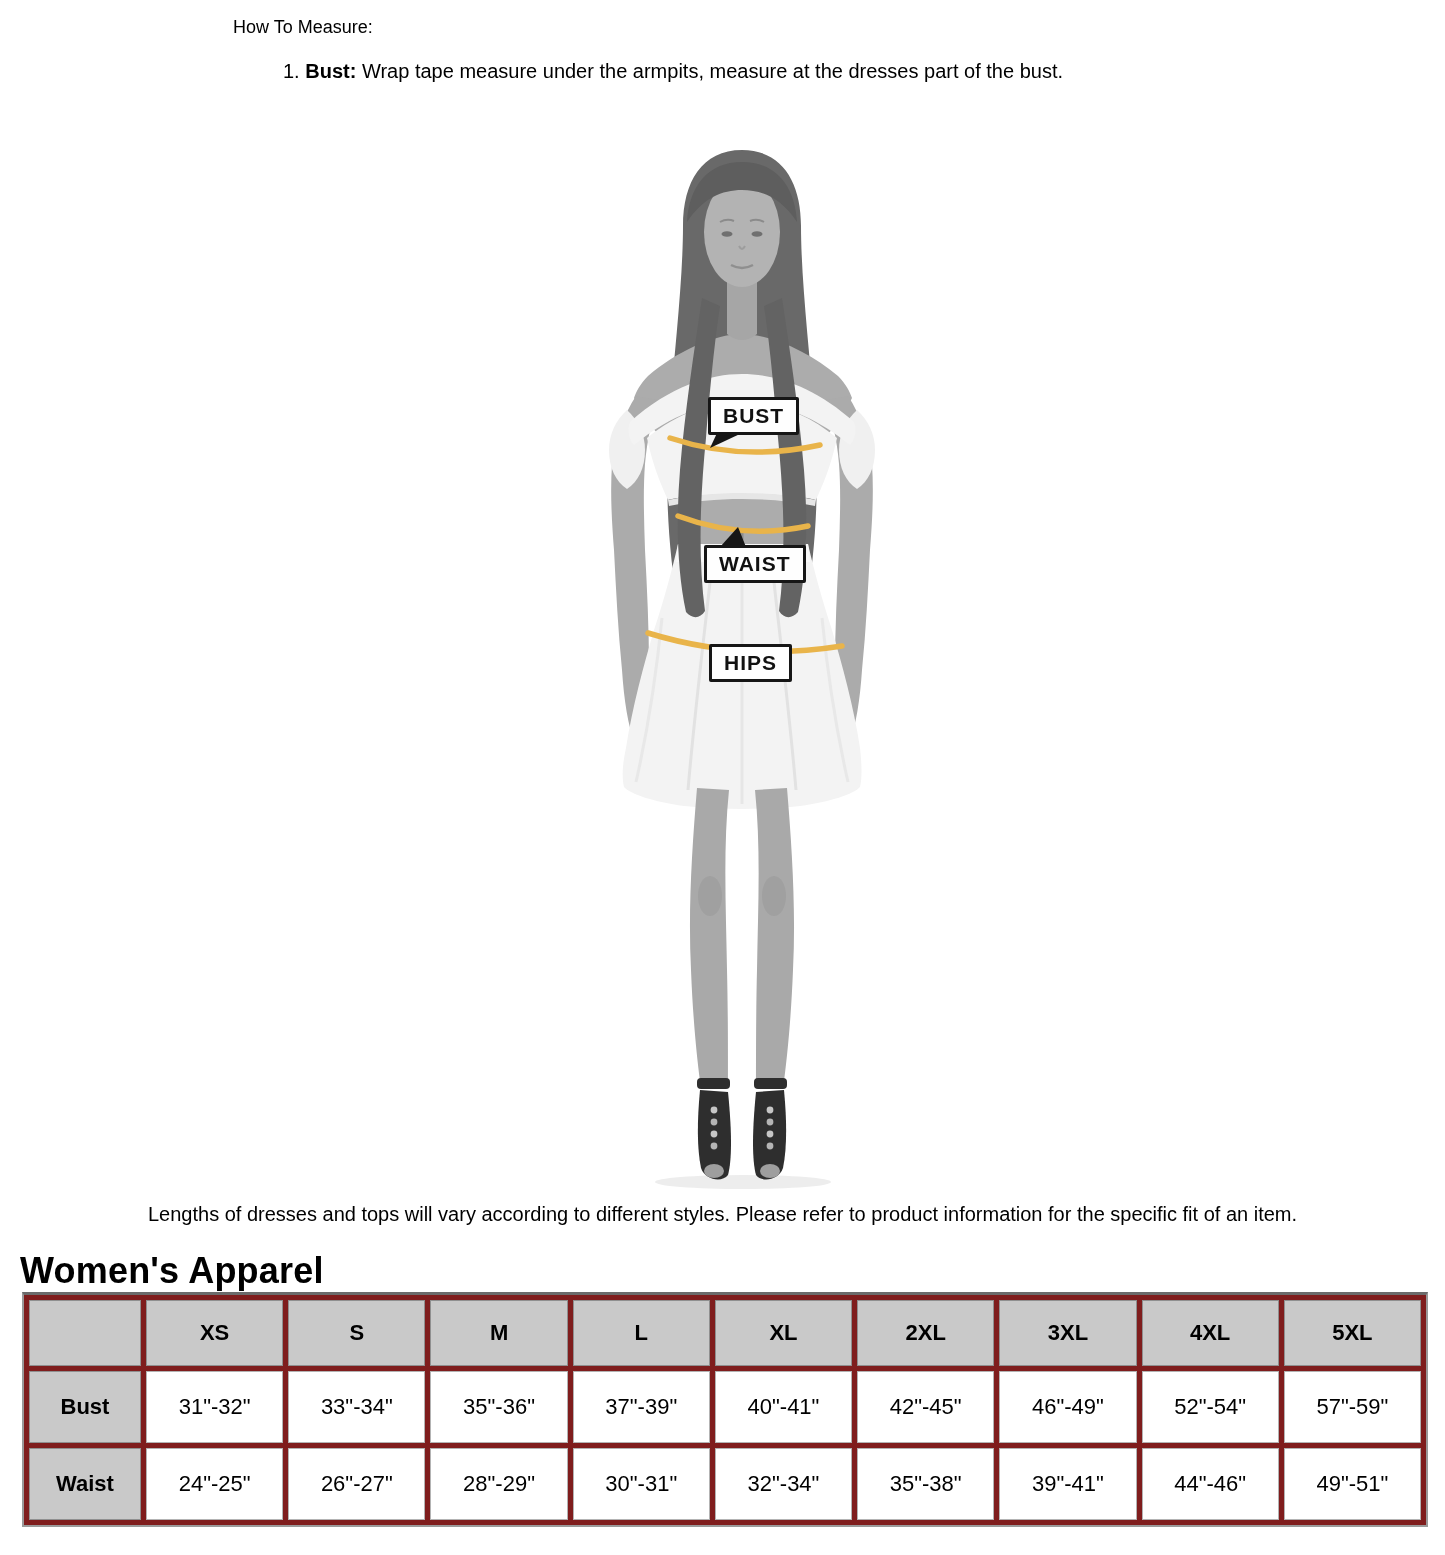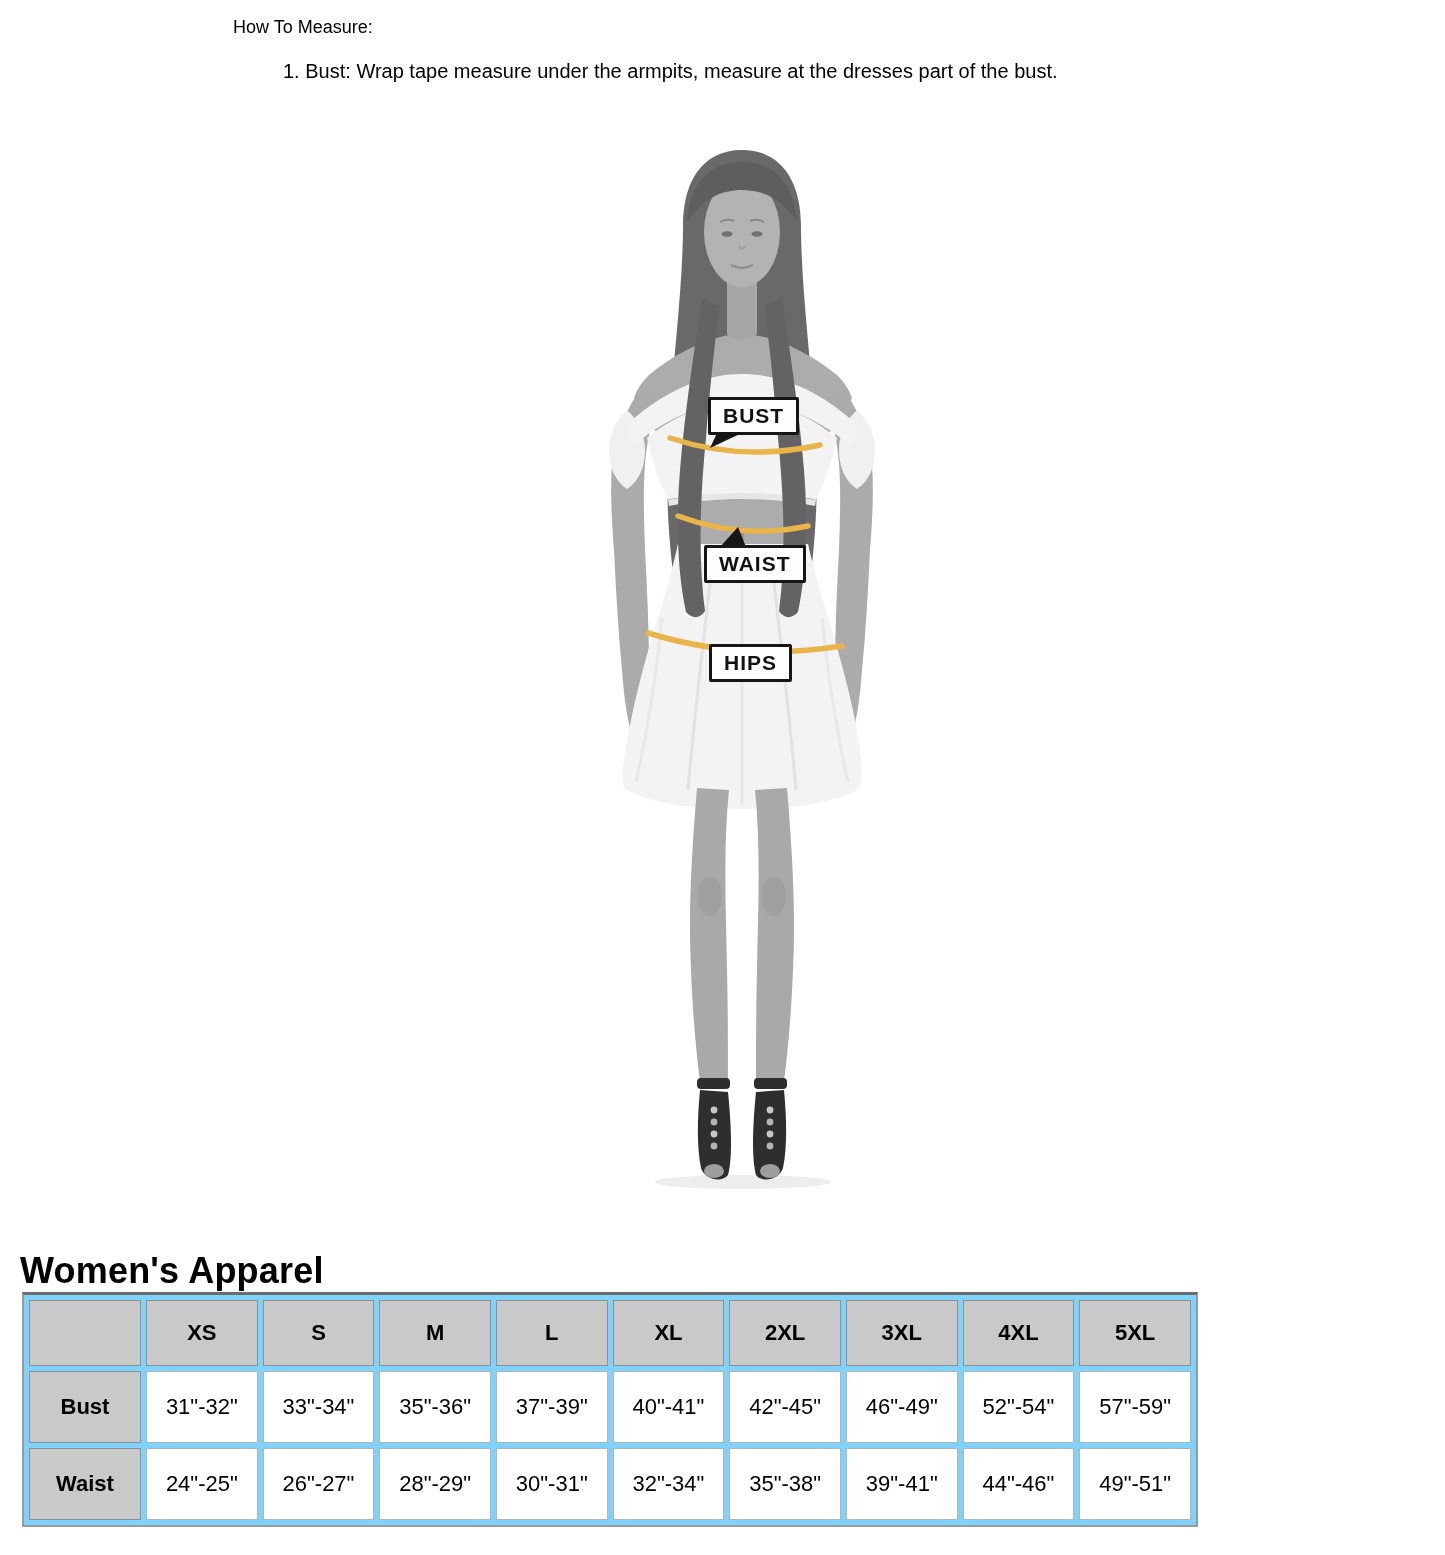--- a/index.html
+++ b/index.html
@@ -14,7 +14,7 @@
   }
   .steps { position:absolute; left:283px; top:58px; font-size:20px; line-height:26px; }
   .step { white-space:nowrap; }
-  .step b { font-weight:normal;margin-top:7px; }
+  .step b { font-weight:bold;margin-top:7px; }
   
   .figure-wrap { position:absolute; left:570px; top:148px; width:350px; height:1045px; }
   .figure-wrap svg { position:absolute; left:0; top:0; }

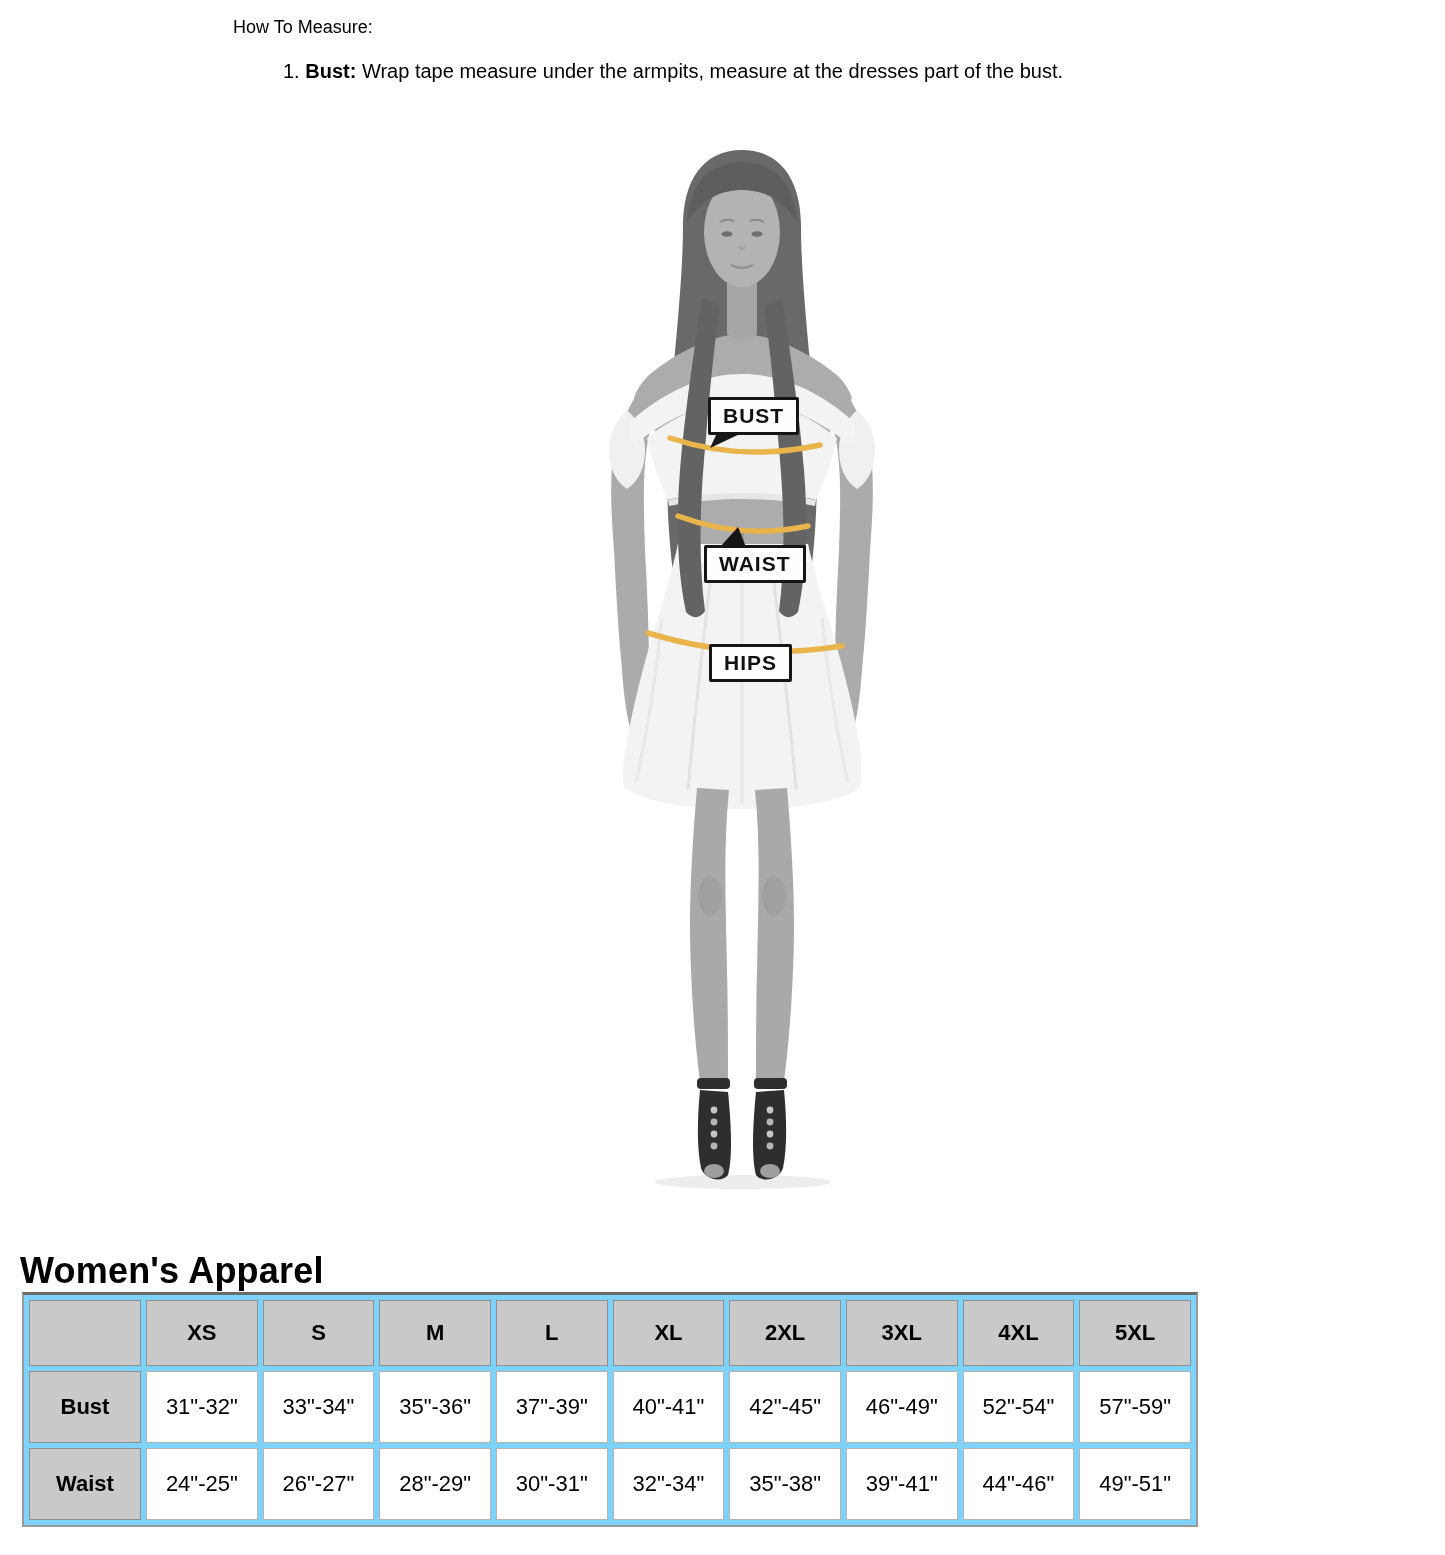--- a/index.html
+++ b/index.html
@@ -190,6 +190,7 @@
     <div class="m-label hips">HIPS</div>
   </div>
 
+  <div class="fit-note">Lengths of dresses and tops will vary according to different styles. Please refer to product information for the specific fit of an item.</div>
 
   <div class="chart-title">Women's Apparel</div>
 

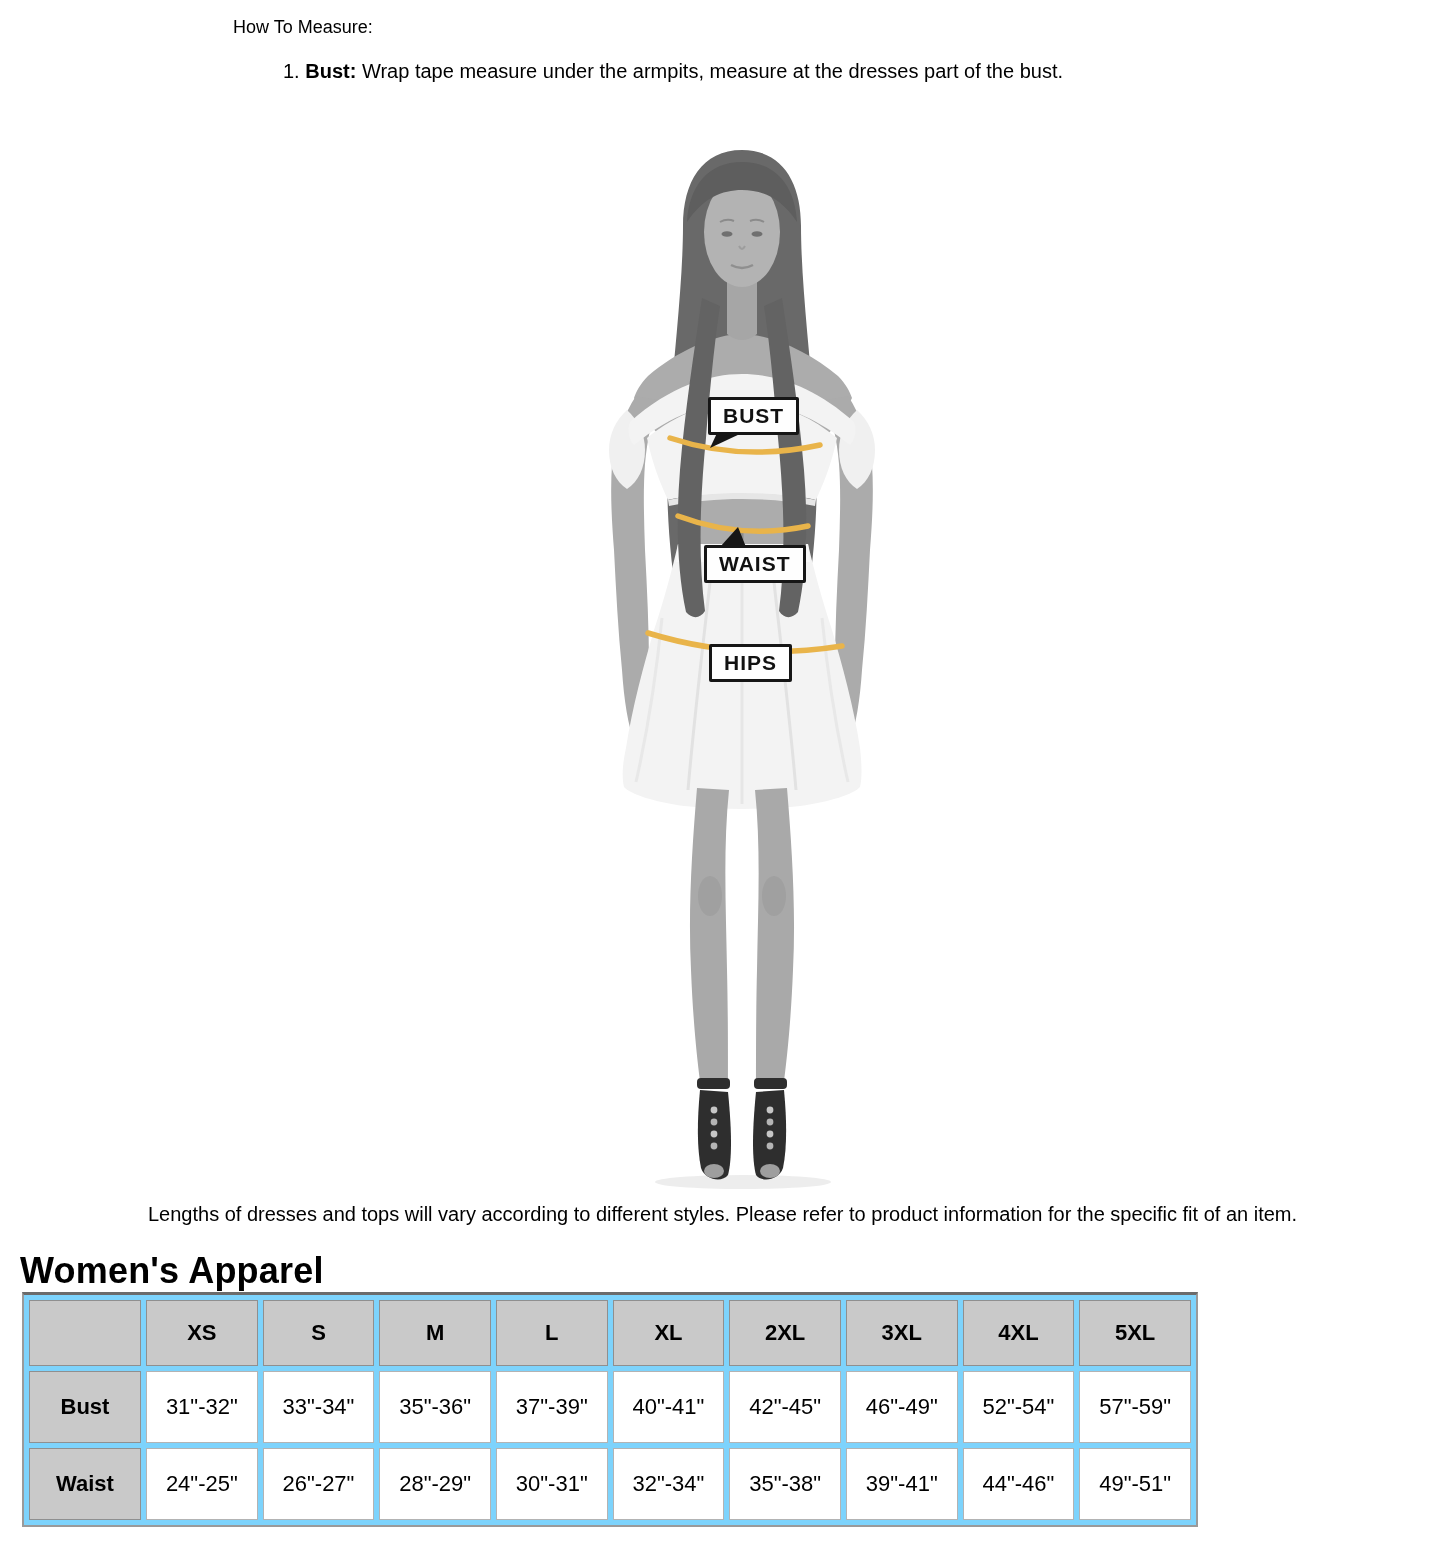--- a/index.html
+++ b/index.html
@@ -37,9 +37,9 @@
     font-size:36px; font-weight:bold; letter-spacing:0.2px;
   }
   .size-table {
-    position:absolute; left:22px; top:1292px; width:1176px;
+    position:absolute; left:22px; top:1292px; width:1406px;
     border-collapse:separate; border-spacing:5px; table-layout:fixed;
-    background:#7dd3fc; border:2px solid #9a9a9a; border-top:3px solid #6b6b6b;
+    background:#7f1d1d; border:2px solid #9a9a9a; border-top:3px solid #6b6b6b;
   }
   .size-table th, .size-table td {
     text-align:center; vertical-align:middle; overflow:hidden;

